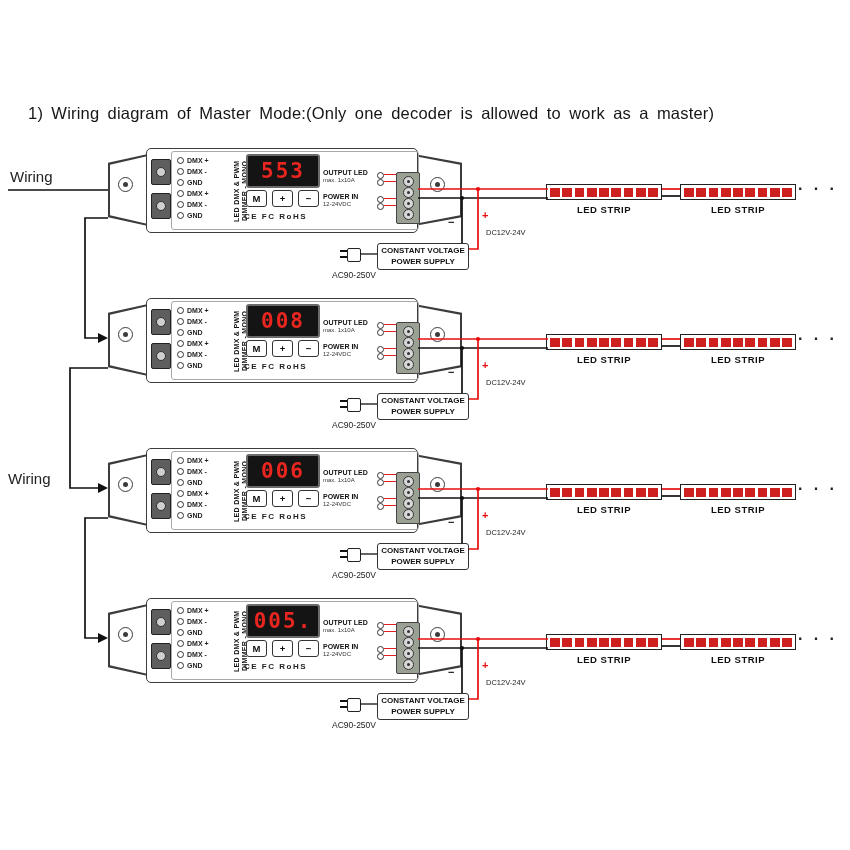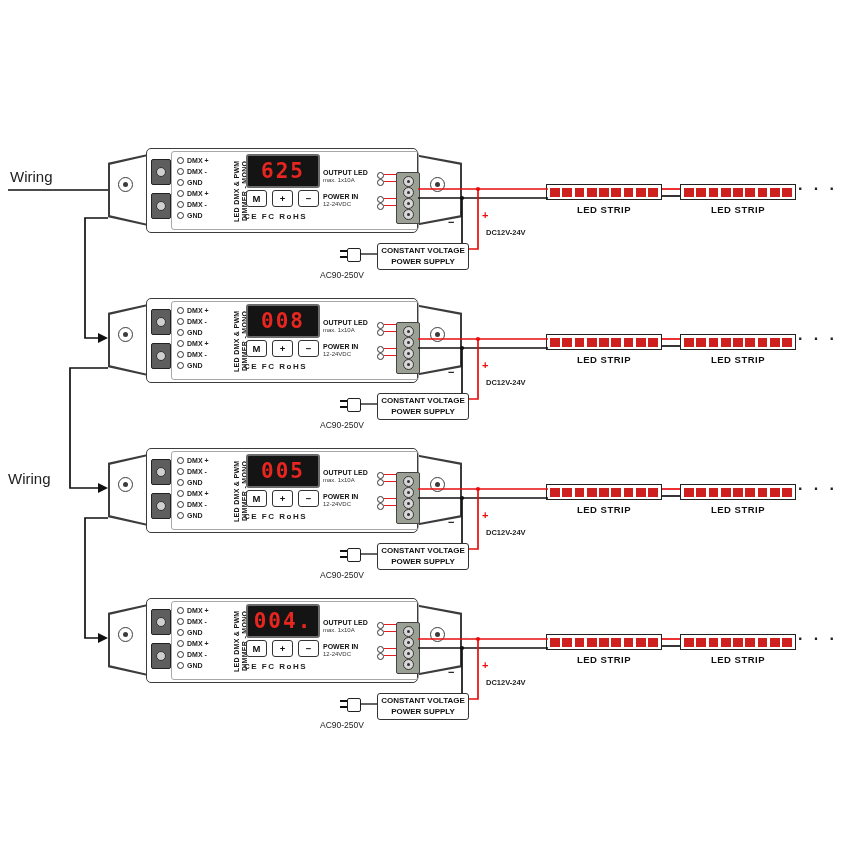--- a/index.html
+++ b/index.html
@@ -82,6 +82,7 @@
 <body>
 
 <div class="stage">
+  <div class="abs title">1) Wiring diagram of Master Mode:(Only one decoder is allowed to work as a master)</div>
   <div class="abs side" style="left:10px;top:168px">Wiring</div>
   <div class="abs side" style="left:8px;top:470px">Wiring</div>
   <svg id="wires" class="abs" style="left:0;top:0;z-index:6;pointer-events:none" width="850" height="850">

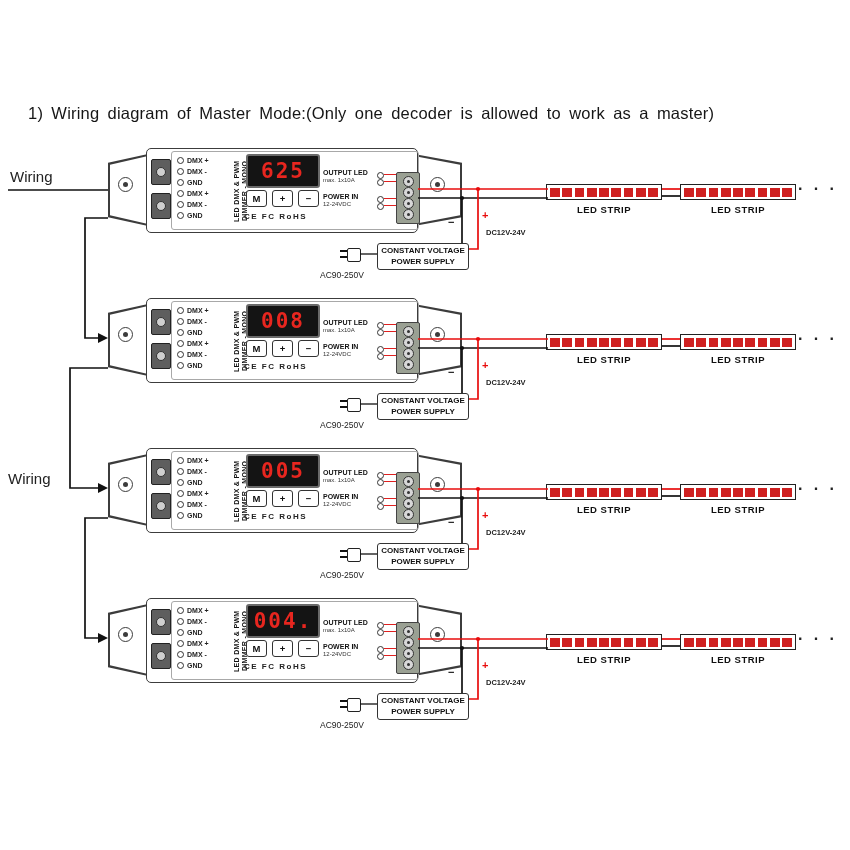--- a/index.html
+++ b/index.html
@@ -175,7 +175,7 @@
           <span class="abs " style="position: static;">LED DMX &amp; PWM</span>
           <span class="abs " style="position: static;">DIMMER - MONO</span>
         </div>
-        <div class="abs display" style="color: rgb(232, 38, 31);">625</div>
+        <div class="abs display" style="color: rgb(232, 38, 31);">553</div>
         <div class="abs btns">
           <div class="abs btn" style="position: static;">M</div>
           <div class="abs btn" style="position: static;">+</div>

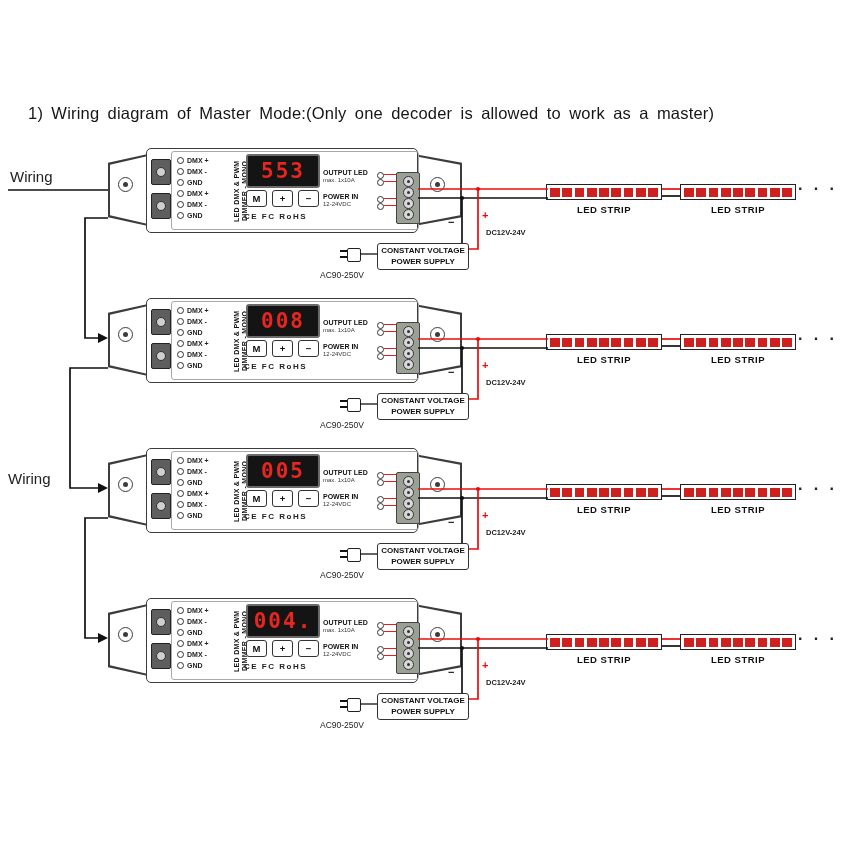--- a/index.html
+++ b/index.html
@@ -65,7 +65,7 @@
        display:flex;flex-direction:column;align-items:center;justify-content:center;
        font-size:8px;font-weight:700;line-height:1.3;text-align:center;box-sizing:border-box}
   .aclab{left:320px;top:122px;width:56px;text-align:left;font-size:8.5px;color:#222}
-  .dclab{left:486px;top:80px;font-size:7.5px;font-weight:700;color:#222}
+  .dclab{left:486px;top:80px;font-size:7.5px;font-weight:400;color:#222}
   .polar{font-size:11px;font-weight:700;line-height:1}
 
   .plug{left:340px;top:98px;width:24px;height:16px}

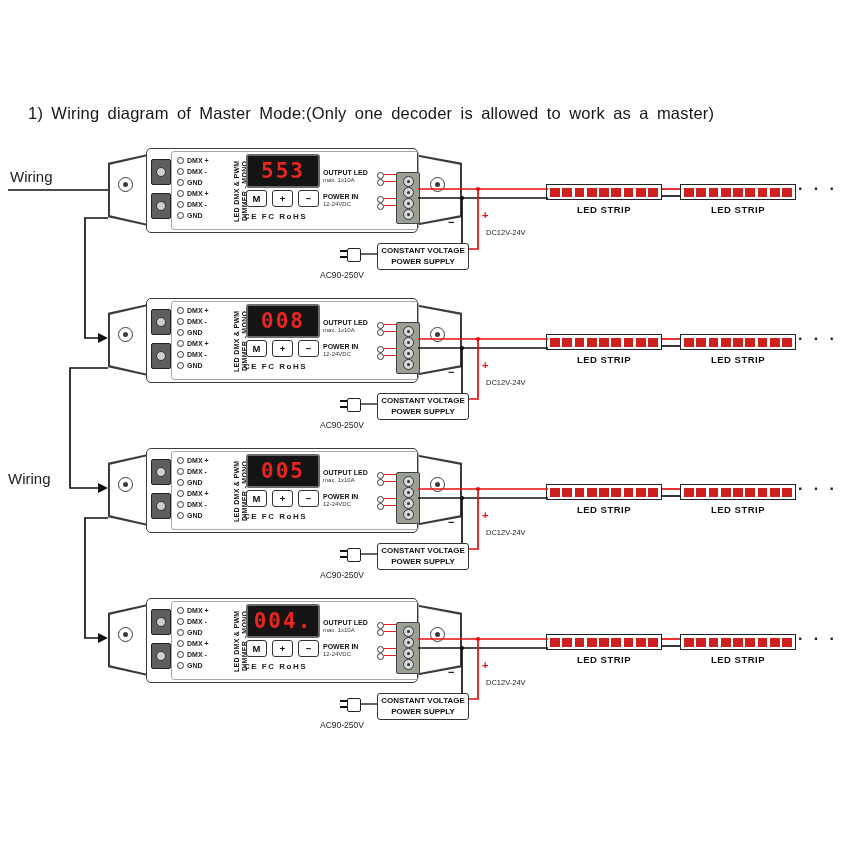--- a/index.html
+++ b/index.html
@@ -64,7 +64,7 @@
   .psu{left:377px;top:95px;width:92px;height:27px;border:1.6px solid #333;border-radius:3px;background:#fff;
        display:flex;flex-direction:column;align-items:center;justify-content:center;
        font-size:8px;font-weight:700;line-height:1.3;text-align:center;box-sizing:border-box}
-  .aclab{left:320px;top:122px;width:56px;text-align:left;font-size:8.5px;color:#222}
+  .aclab{left:320px;top:122px;width:56px;text-align:right;font-size:8.5px;color:#222}
   .dclab{left:486px;top:80px;font-size:7.5px;font-weight:400;color:#222}
   .polar{font-size:11px;font-weight:700;line-height:1}
 

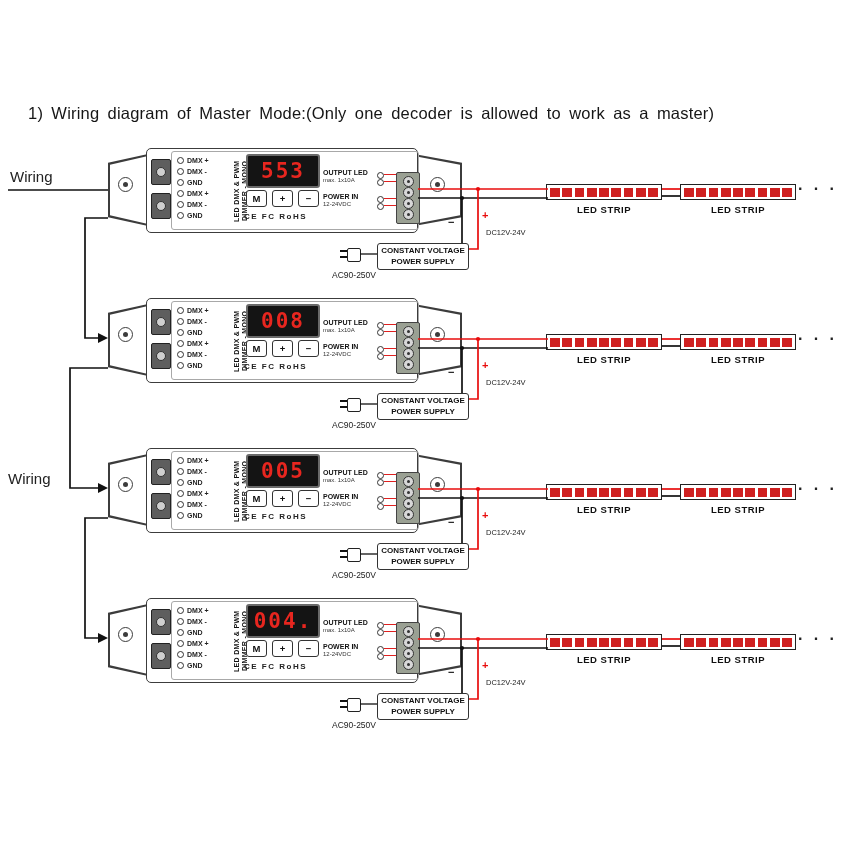--- a/index.html
+++ b/index.html
@@ -403,7 +403,7 @@
           <span class="abs " style="position: static;">LED DMX &amp; PWM</span>
           <span class="abs " style="position: static;">DIMMER - MONO</span>
         </div>
-        <div class="abs display" style="color: rgb(232, 38, 31);">005</div>
+        <div class="abs display" style="color: rgb(232, 38, 31);">006</div>
         <div class="abs btns">
           <div class="abs btn" style="position: static;">M</div>
           <div class="abs btn" style="position: static;">+</div>

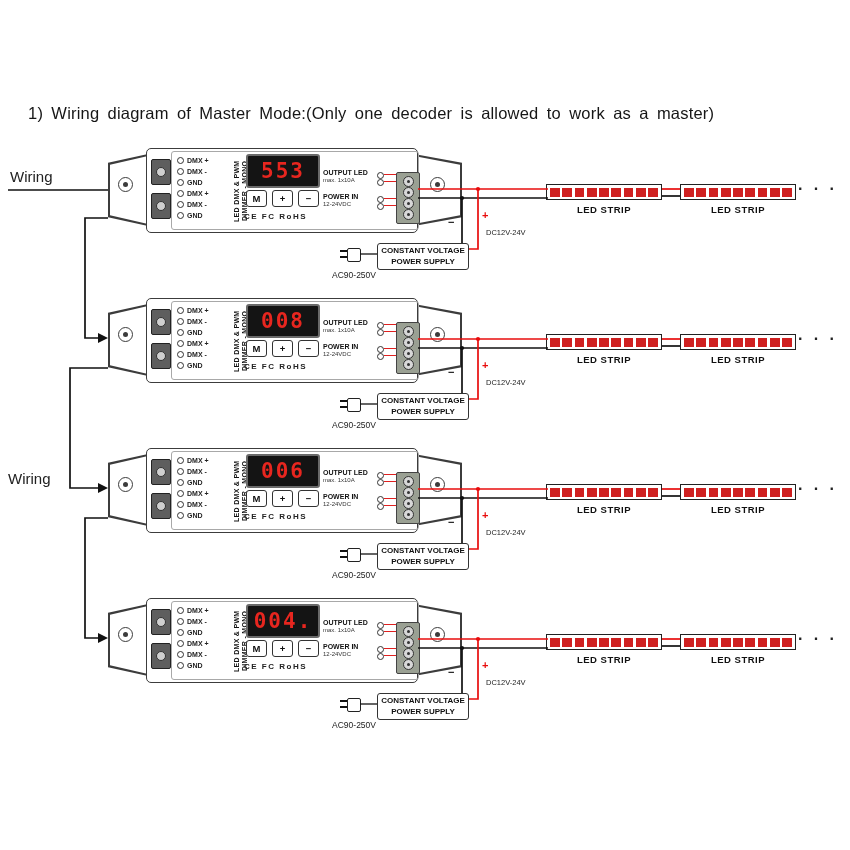--- a/index.html
+++ b/index.html
@@ -517,7 +517,7 @@
           <span class="abs " style="position: static;">LED DMX &amp; PWM</span>
           <span class="abs " style="position: static;">DIMMER - MONO</span>
         </div>
-        <div class="abs display" style="color: rgb(232, 38, 31);">004.</div>
+        <div class="abs display" style="color: rgb(232, 38, 31);">005.</div>
         <div class="abs btns">
           <div class="abs btn" style="position: static;">M</div>
           <div class="abs btn" style="position: static;">+</div>

